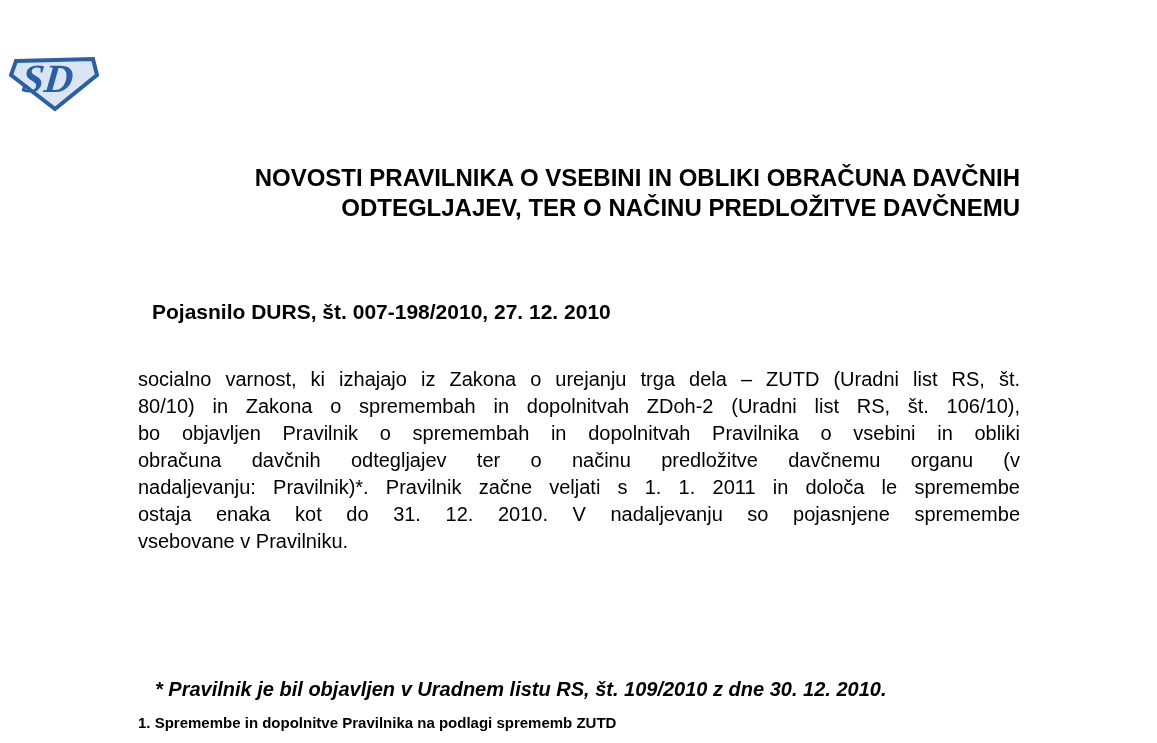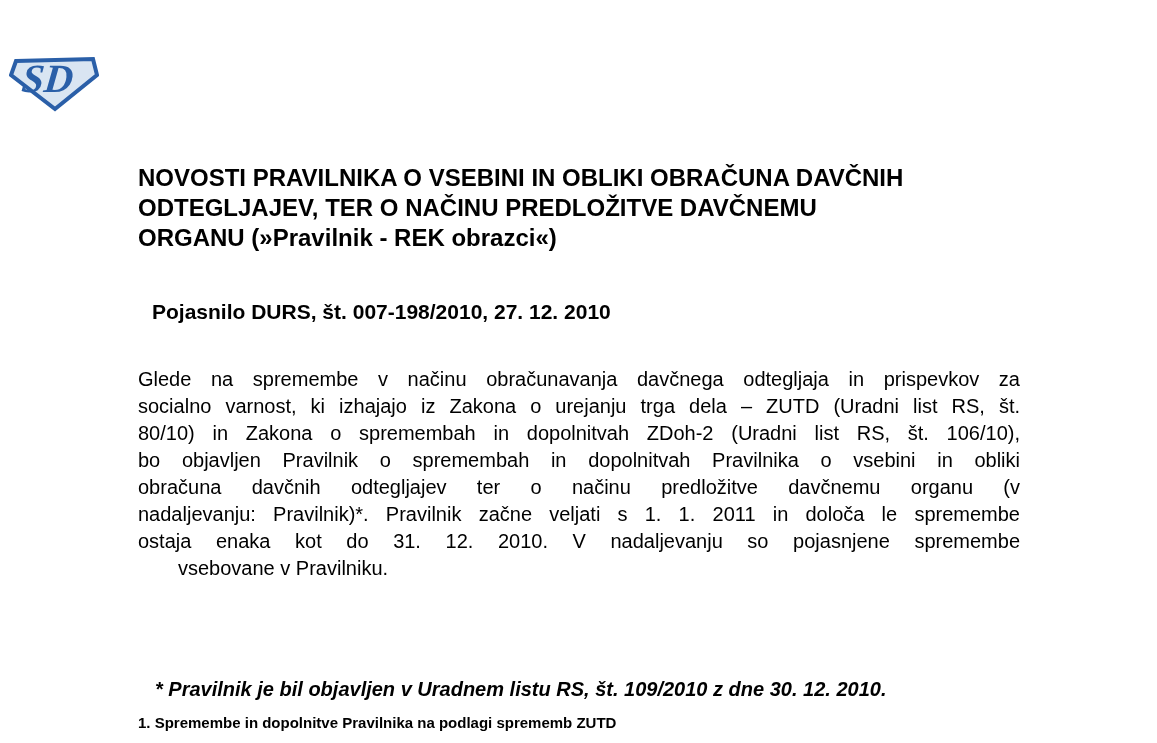--- a/index.html
+++ b/index.html
@@ -29,7 +29,7 @@
     font-size: 24px;
     line-height: 30px;
     font-weight: bold;
-    text-align: left;
+    text-align: right;
   }
   .doc-title .title-line { display: block; white-space: nowrap; }
   .doc-subtitle {

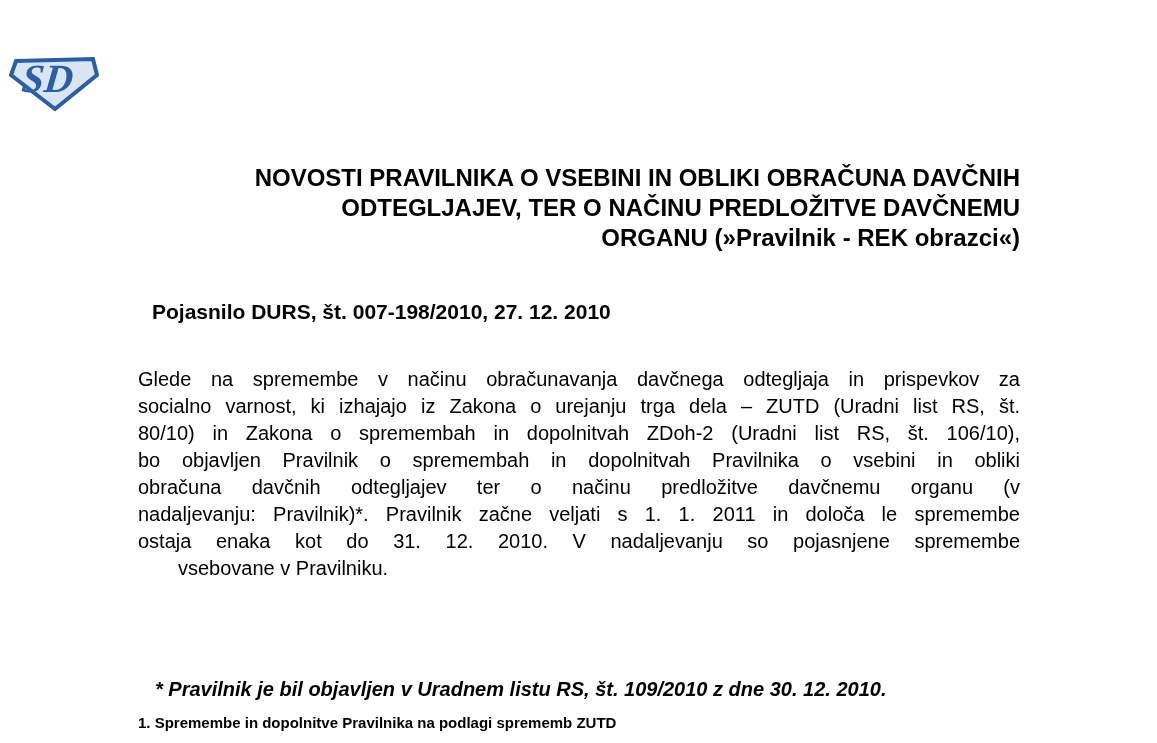--- a/index.html
+++ b/index.html
@@ -92,7 +92,6 @@
   <h1 class="doc-title">
     <span class="title-line">NOVOSTI PRAVILNIKA O VSEBINI IN OBLIKI OBRAČUNA DAVČNIH</span>
     <span class="title-line">ODTEGLJAJEV, TER O NAČINU PREDLOŽITVE DAVČNEMU</span>
-    <span class="title-line">ORGANU (»Pravilnik - REK obrazci«)</span>
   </h1>
 
   <p class="doc-subtitle">Pojasnilo DURS, št. 007-198/2010, 27. 12. 2010</p>

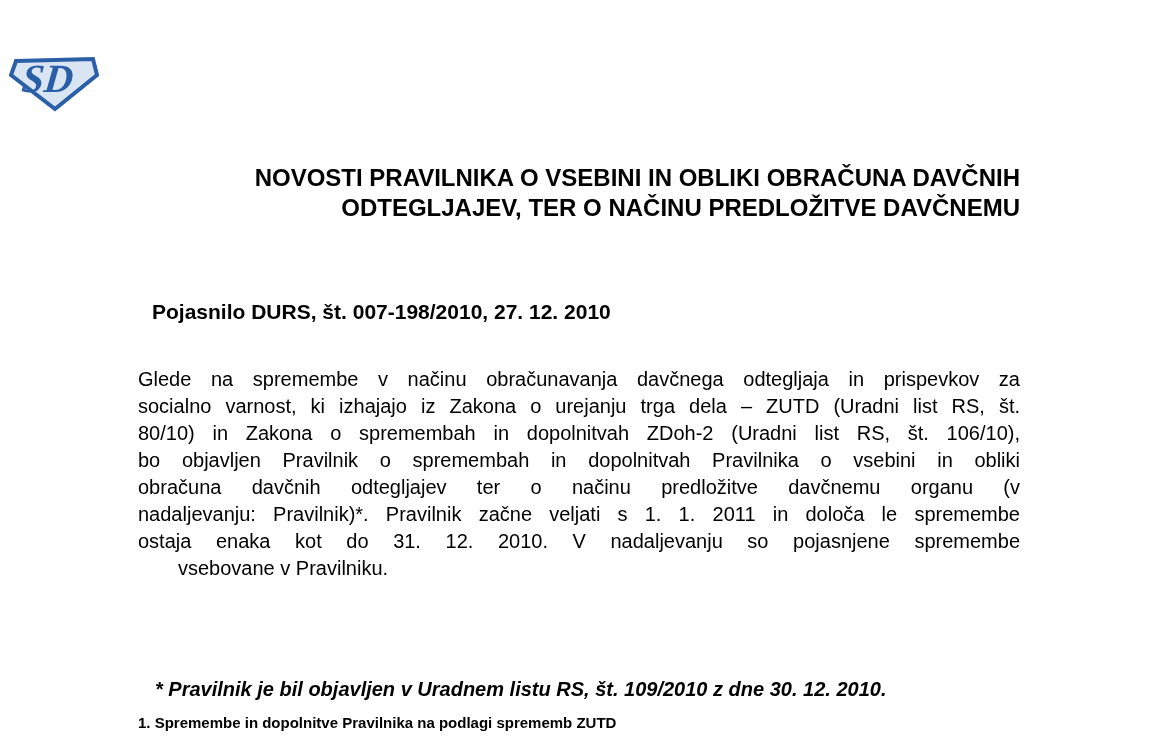--- a/index.html
+++ b/index.html
@@ -97,7 +97,6 @@
   <p class="doc-subtitle">Pojasnilo DURS, št. 007-198/2010, 27. 12. 2010</p>
 
   <div class="body-paragraph">
-    <div class="jline">Glede na spremembe v načinu obračunavanja davčnega odtegljaja in prispevkov za</div>
     <div class="jline">socialno varnost, ki izhajajo iz Zakona o urejanju trga dela – ZUTD (Uradni list RS, št.</div>
     <div class="jline">80/10) in Zakona o spremembah in dopolnitvah ZDoh-2 (Uradni list RS, št. 106/10),</div>
     <div class="jline">bo objavljen Pravilnik o spremembah in dopolnitvah Pravilnika o vsebini in obliki</div>

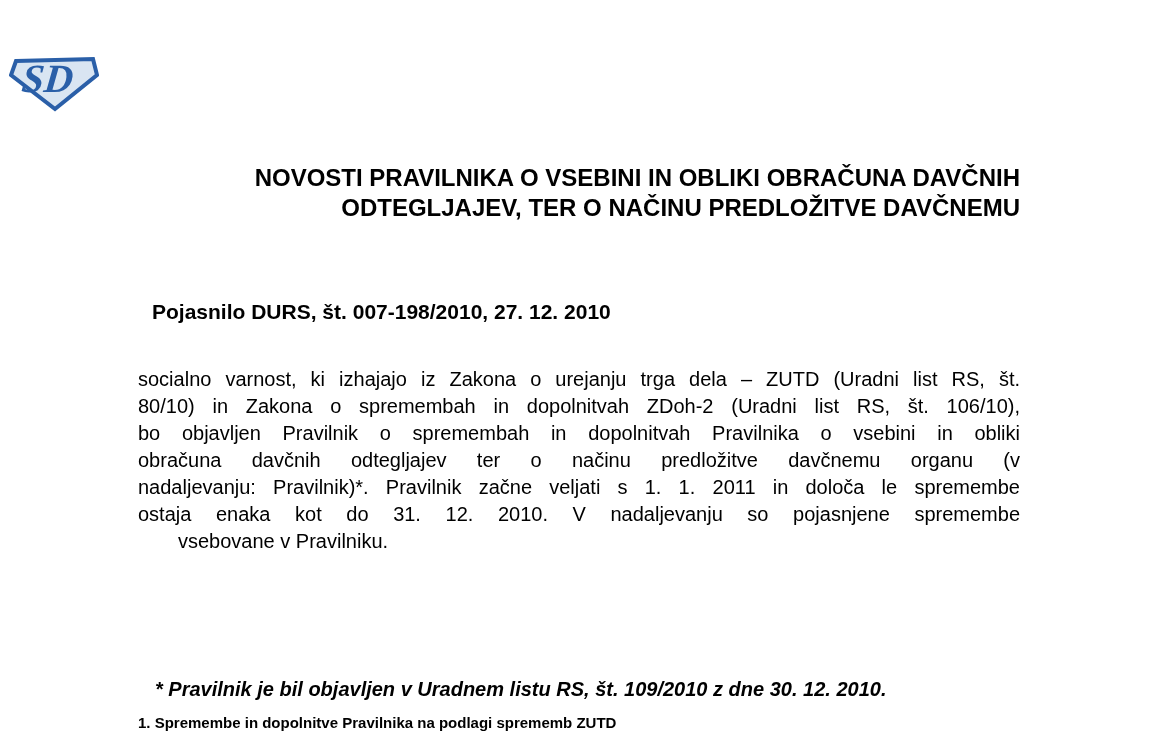--- a/index.html
+++ b/index.html
@@ -52,7 +52,7 @@
     line-height: 27px;
   }
   .jline { text-align: justify; text-align-last: justify; }
-  .jline.last { text-align-last: left; margin-left: 40px; }
+  .jline.last { text-align-last: left; }
   .footnote {
     position: absolute;
     left: 138px;

